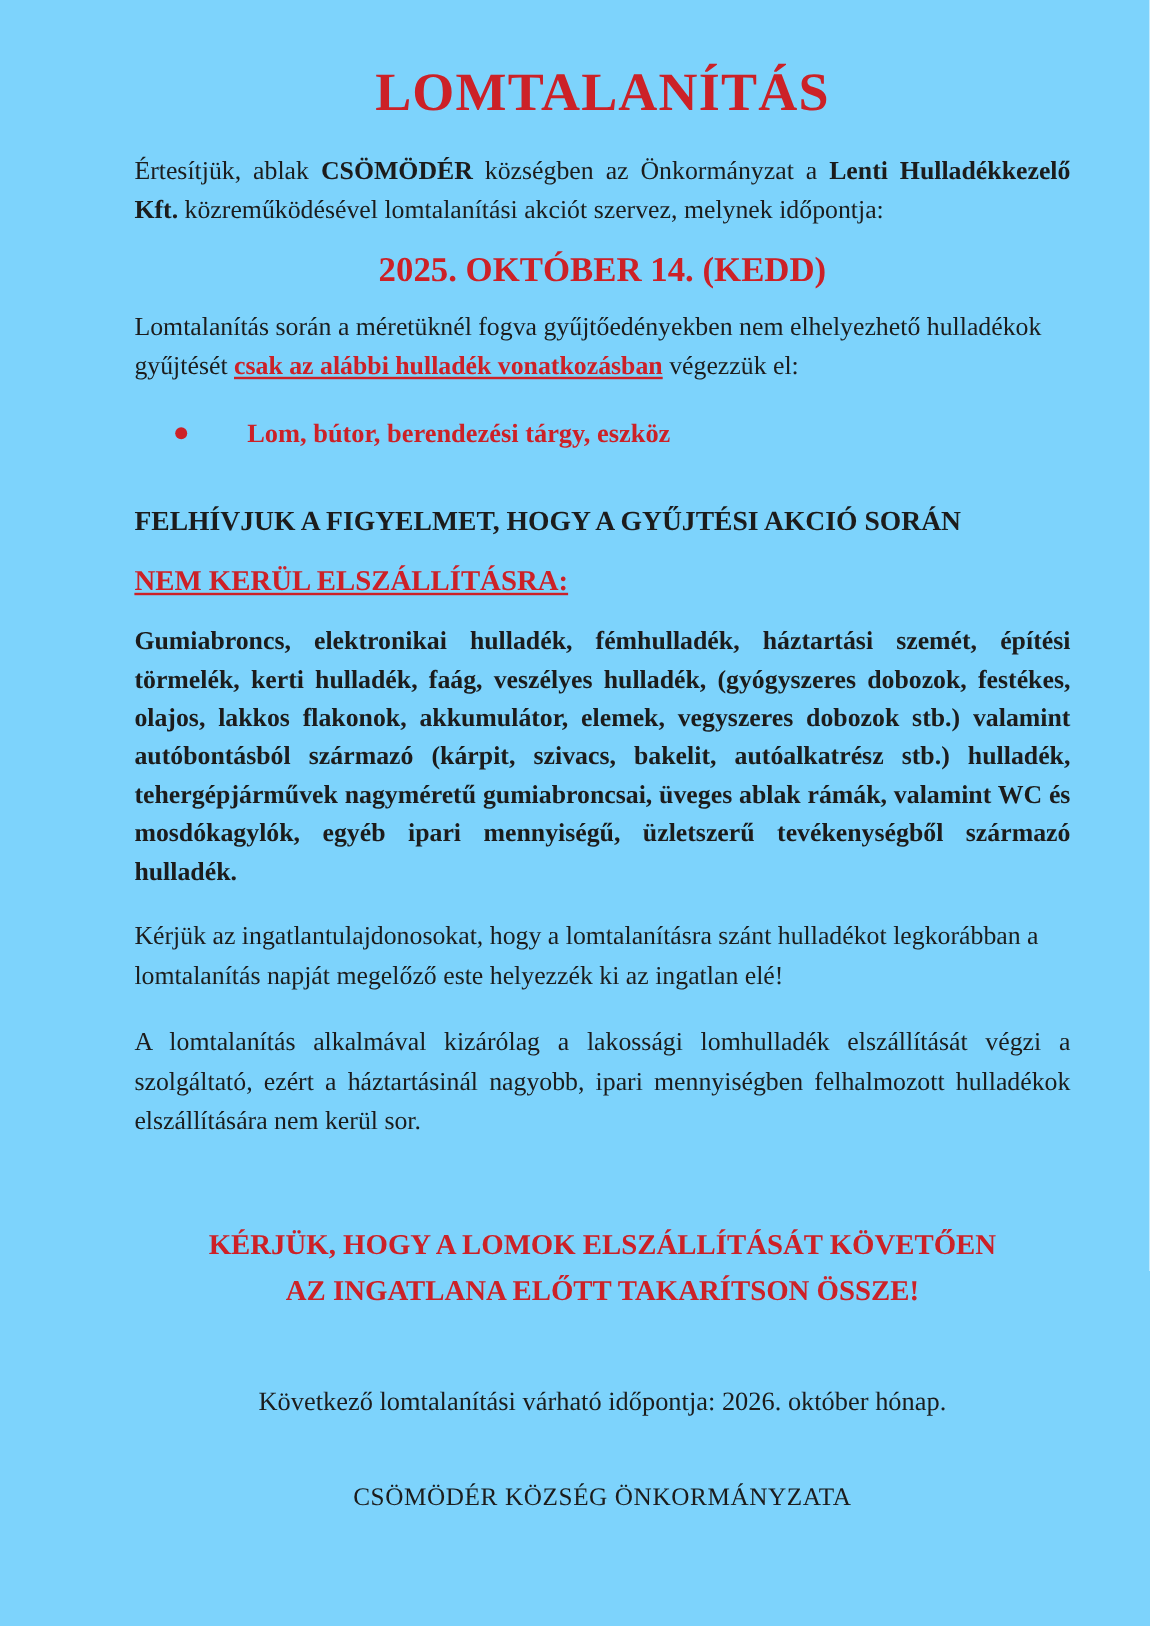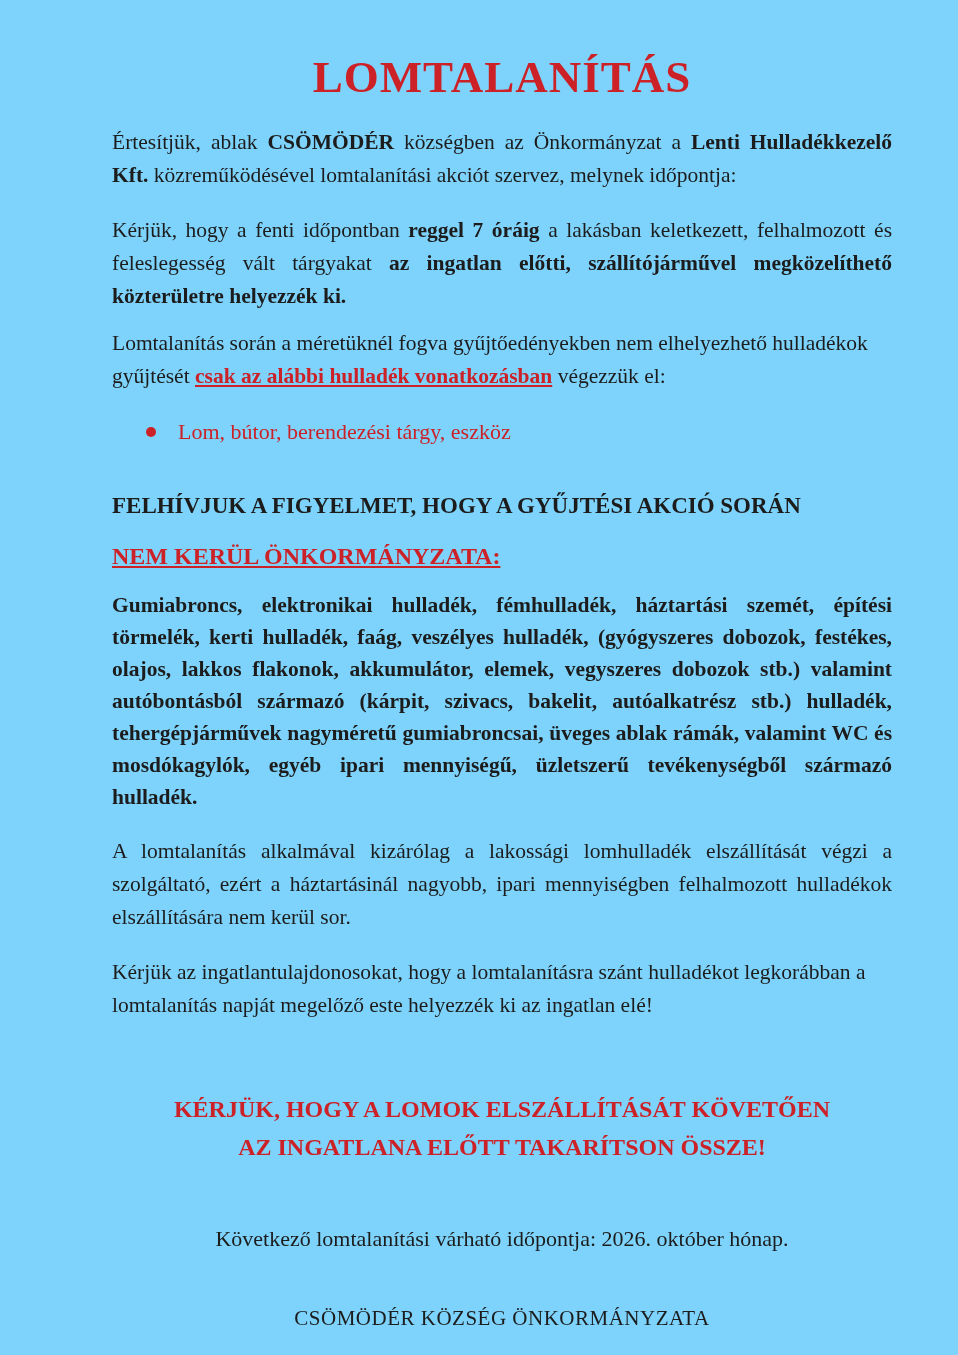--- a/index.html
+++ b/index.html
@@ -95,6 +95,7 @@
 
   <p class="para justify"><span>Értesítjük, ablak </span><span class="bold">CSÖMÖDÉR</span><span> községben az Önkormányzat a </span><span class="bold">Lenti Hulladékkezelő Kft.</span><span> közreműködésével lomtalanítási akciót szervez, melynek időpontja:</span></p>
 
+  <div class="date-heading">2025. OKTÓBER 14. (KEDD)</div>
 
   <p class="para justify"><span>Kérjük, hogy a fenti időpontban </span><span class="bold">reggel 7 óráig</span><span> a lakásban keletkezett, felhalmozott és feleslegesség vált tárgyakat </span><span class="bold">az ingatlan előtti, szállítójárművel megközelíthető közterületre helyezzék ki.</span></p>
 

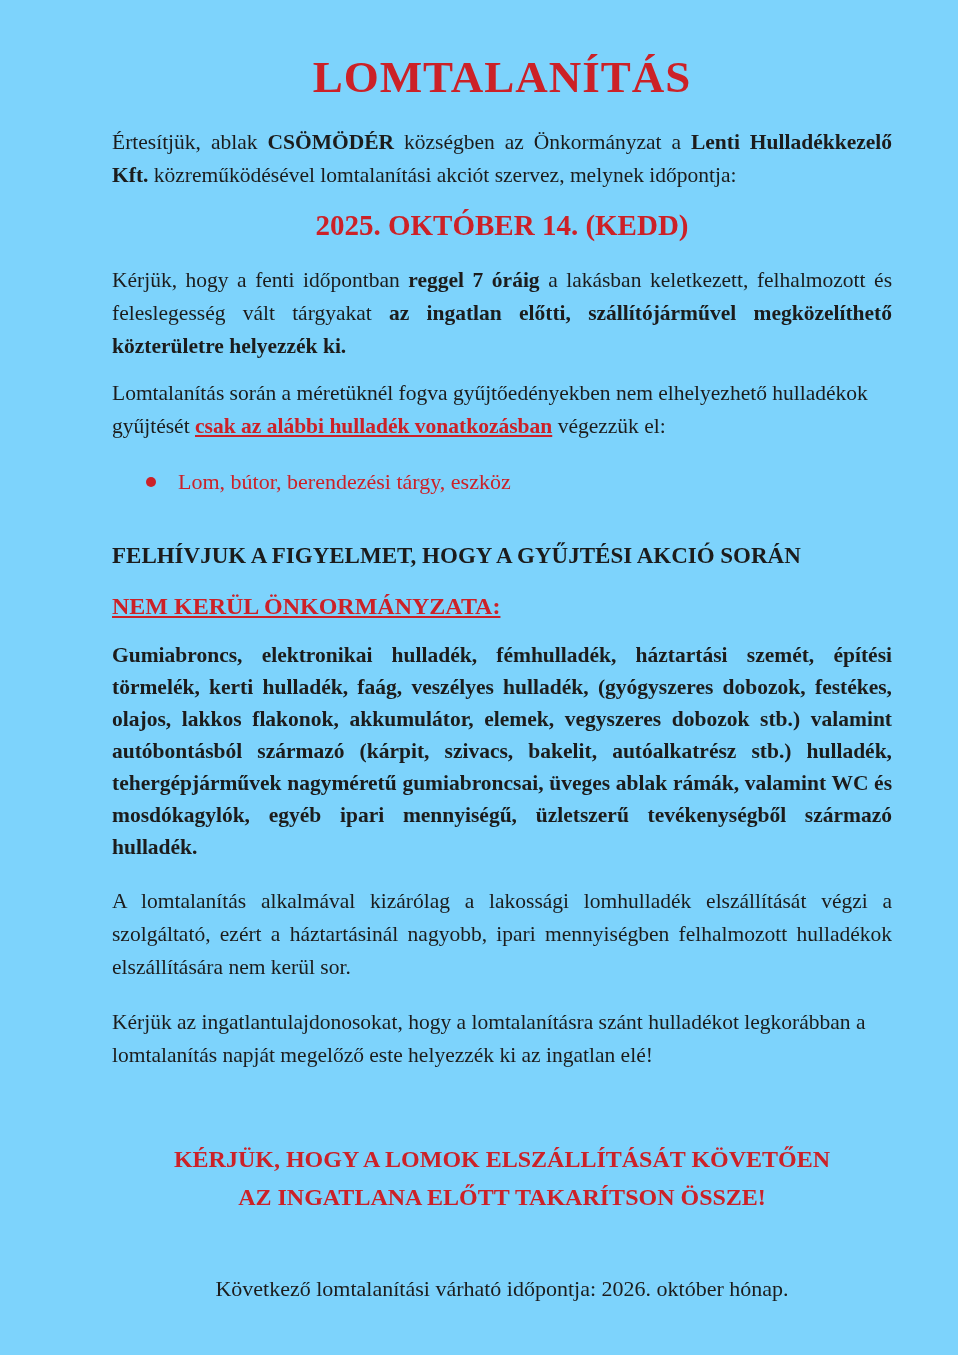--- a/index.html
+++ b/index.html
@@ -97,7 +97,6 @@
 
   <div class="date-heading">2025. OKTÓBER 14. (KEDD)</div>
 
-  <p class="para justify"><span>Kérjük, hogy a fenti időpontban </span><span class="bold">reggel 7 óráig</span><span> a lakásban keletkezett, felhalmozott és feleslegesség vált tárgyakat </span><span class="bold">az ingatlan előtti, szállítójárművel megközelíthető közterületre helyezzék ki.</span></p>
 
   <p class="para" style="margin-top:14px;"><span>Lomtalanítás során a méretüknél fogva gyűjtőedényekben nem elhelyezhető hulladékok gyűjtését </span><span class="red-underline">csak az alábbi hulladék vonatkozásban</span><span> végezzük el:</span></p>
 

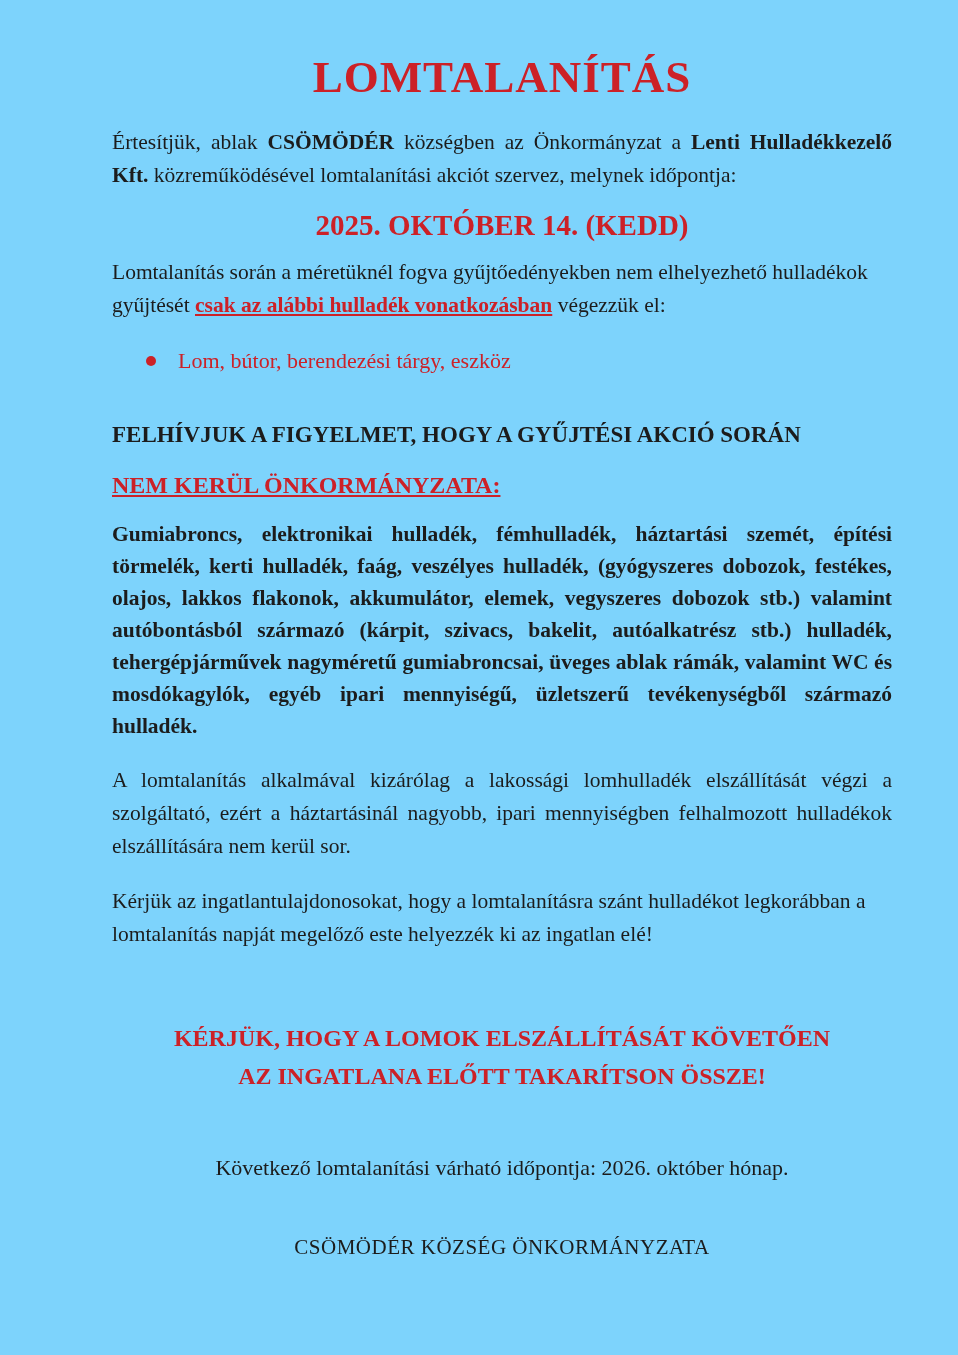--- a/index.html
+++ b/index.html
@@ -53,9 +53,10 @@
   }
   .bullet-text {
     font-size: 22px;
-    font-weight: normal;
+    font-weight: bold;
     color: #cc2127;
     line-height: 30px;
+    margin-left: 28px;
   }
   .attention-heading {
     margin-top: 44px;

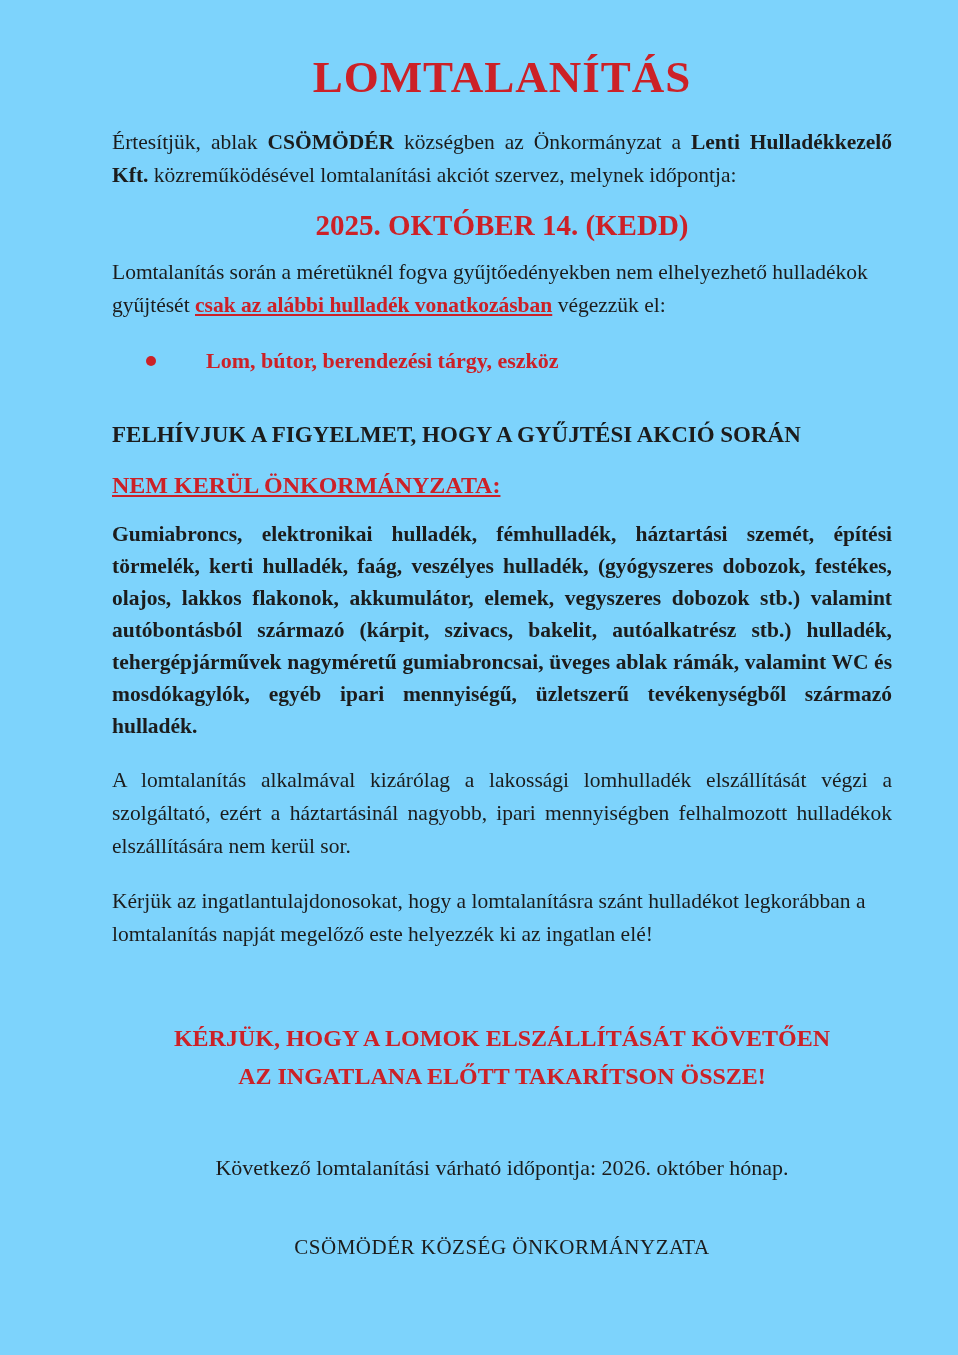--- a/index.html
+++ b/index.html
@@ -108,7 +108,7 @@
 
   <div class="attention-heading">FELHÍVJUK A FIGYELMET, HOGY A GYŰJTÉSI AKCIÓ SORÁN</div>
 
-  <div class="not-collected-heading">NEM KERÜL ÖNKORMÁNYZATA:</div>
+  <div class="not-collected-heading">NEM KERÜL ELSZÁLLÍTÁSRA:</div>
 
   <p class="para justify excluded">Gumiabroncs, elektronikai hulladék, fémhulladék, háztartási szemét, építési törmelék, kerti hulladék, faág, veszélyes hulladék, (gyógyszeres dobozok, festékes, olajos, lakkos flakonok, akkumulátor, elemek, vegyszeres dobozok stb.) valamint autóbontásból származó (kárpit, szivacs, bakelit, autóalkatrész stb.) hulladék, tehergépjárművek nagyméretű gumiabroncsai, üveges ablak rámák, valamint WC és mosdókagylók, egyéb ipari mennyiségű, üzletszerű tevékenységből származó hulladék.</p>
 

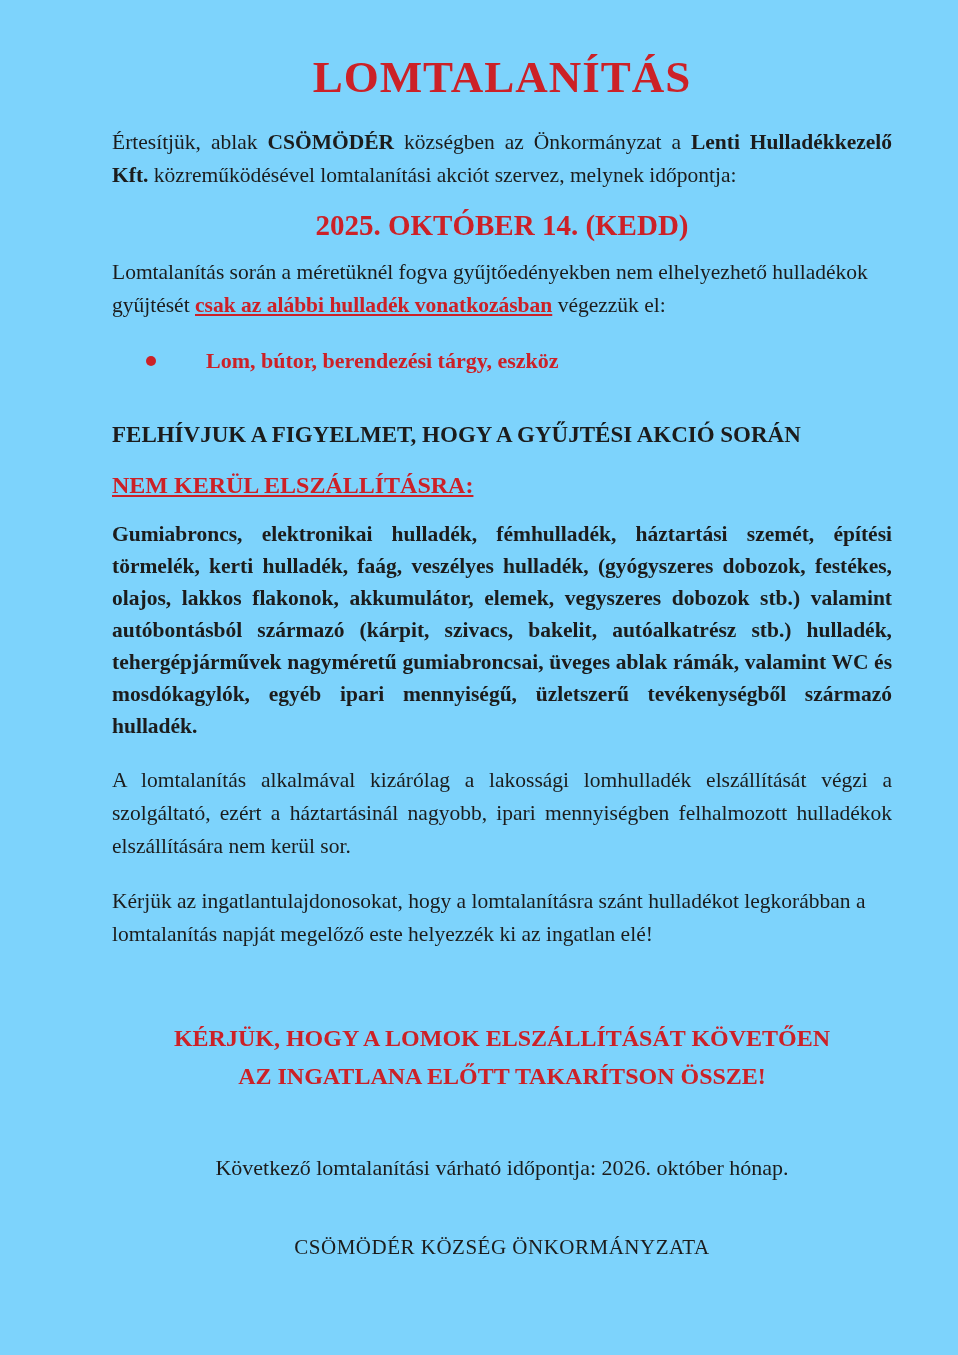--- a/index.html
+++ b/index.html
@@ -112,9 +112,9 @@
 
   <p class="para justify excluded">Gumiabroncs, elektronikai hulladék, fémhulladék, háztartási szemét, építési törmelék, kerti hulladék, faág, veszélyes hulladék, (gyógyszeres dobozok, festékes, olajos, lakkos flakonok, akkumulátor, elemek, vegyszeres dobozok stb.) valamint autóbontásból származó (kárpit, szivacs, bakelit, autóalkatrész stb.) hulladék, tehergépjárművek nagyméretű gumiabroncsai, üveges ablak rámák, valamint WC és mosdókagylók, egyéb ipari mennyiségű, üzletszerű tevékenységből származó hulladék.</p>
 
+  <p class="para">Kérjük az ingatlantulajdonosokat, hogy a lomtalanításra szánt hulladékot legkorábban a lomtalanítás napját megelőző este helyezzék ki az ingatlan elé!</p>
+
   <p class="para justify">A lomtalanítás alkalmával kizárólag a lakossági lomhulladék elszállítását végzi a szolgáltató, ezért a háztartásinál nagyobb, ipari mennyiségben felhalmozott hulladékok elszállítására nem kerül sor.</p>
-
-  <p class="para">Kérjük az ingatlantulajdonosokat, hogy a lomtalanításra szánt hulladékot legkorábban a lomtalanítás napját megelőző este helyezzék ki az ingatlan elé!</p>
 
   <div class="cta">KÉRJÜK, HOGY A LOMOK ELSZÁLLÍTÁSÁT KÖVETŐEN AZ INGATLANA ELŐTT TAKARÍTSON ÖSSZE!</div>
 

